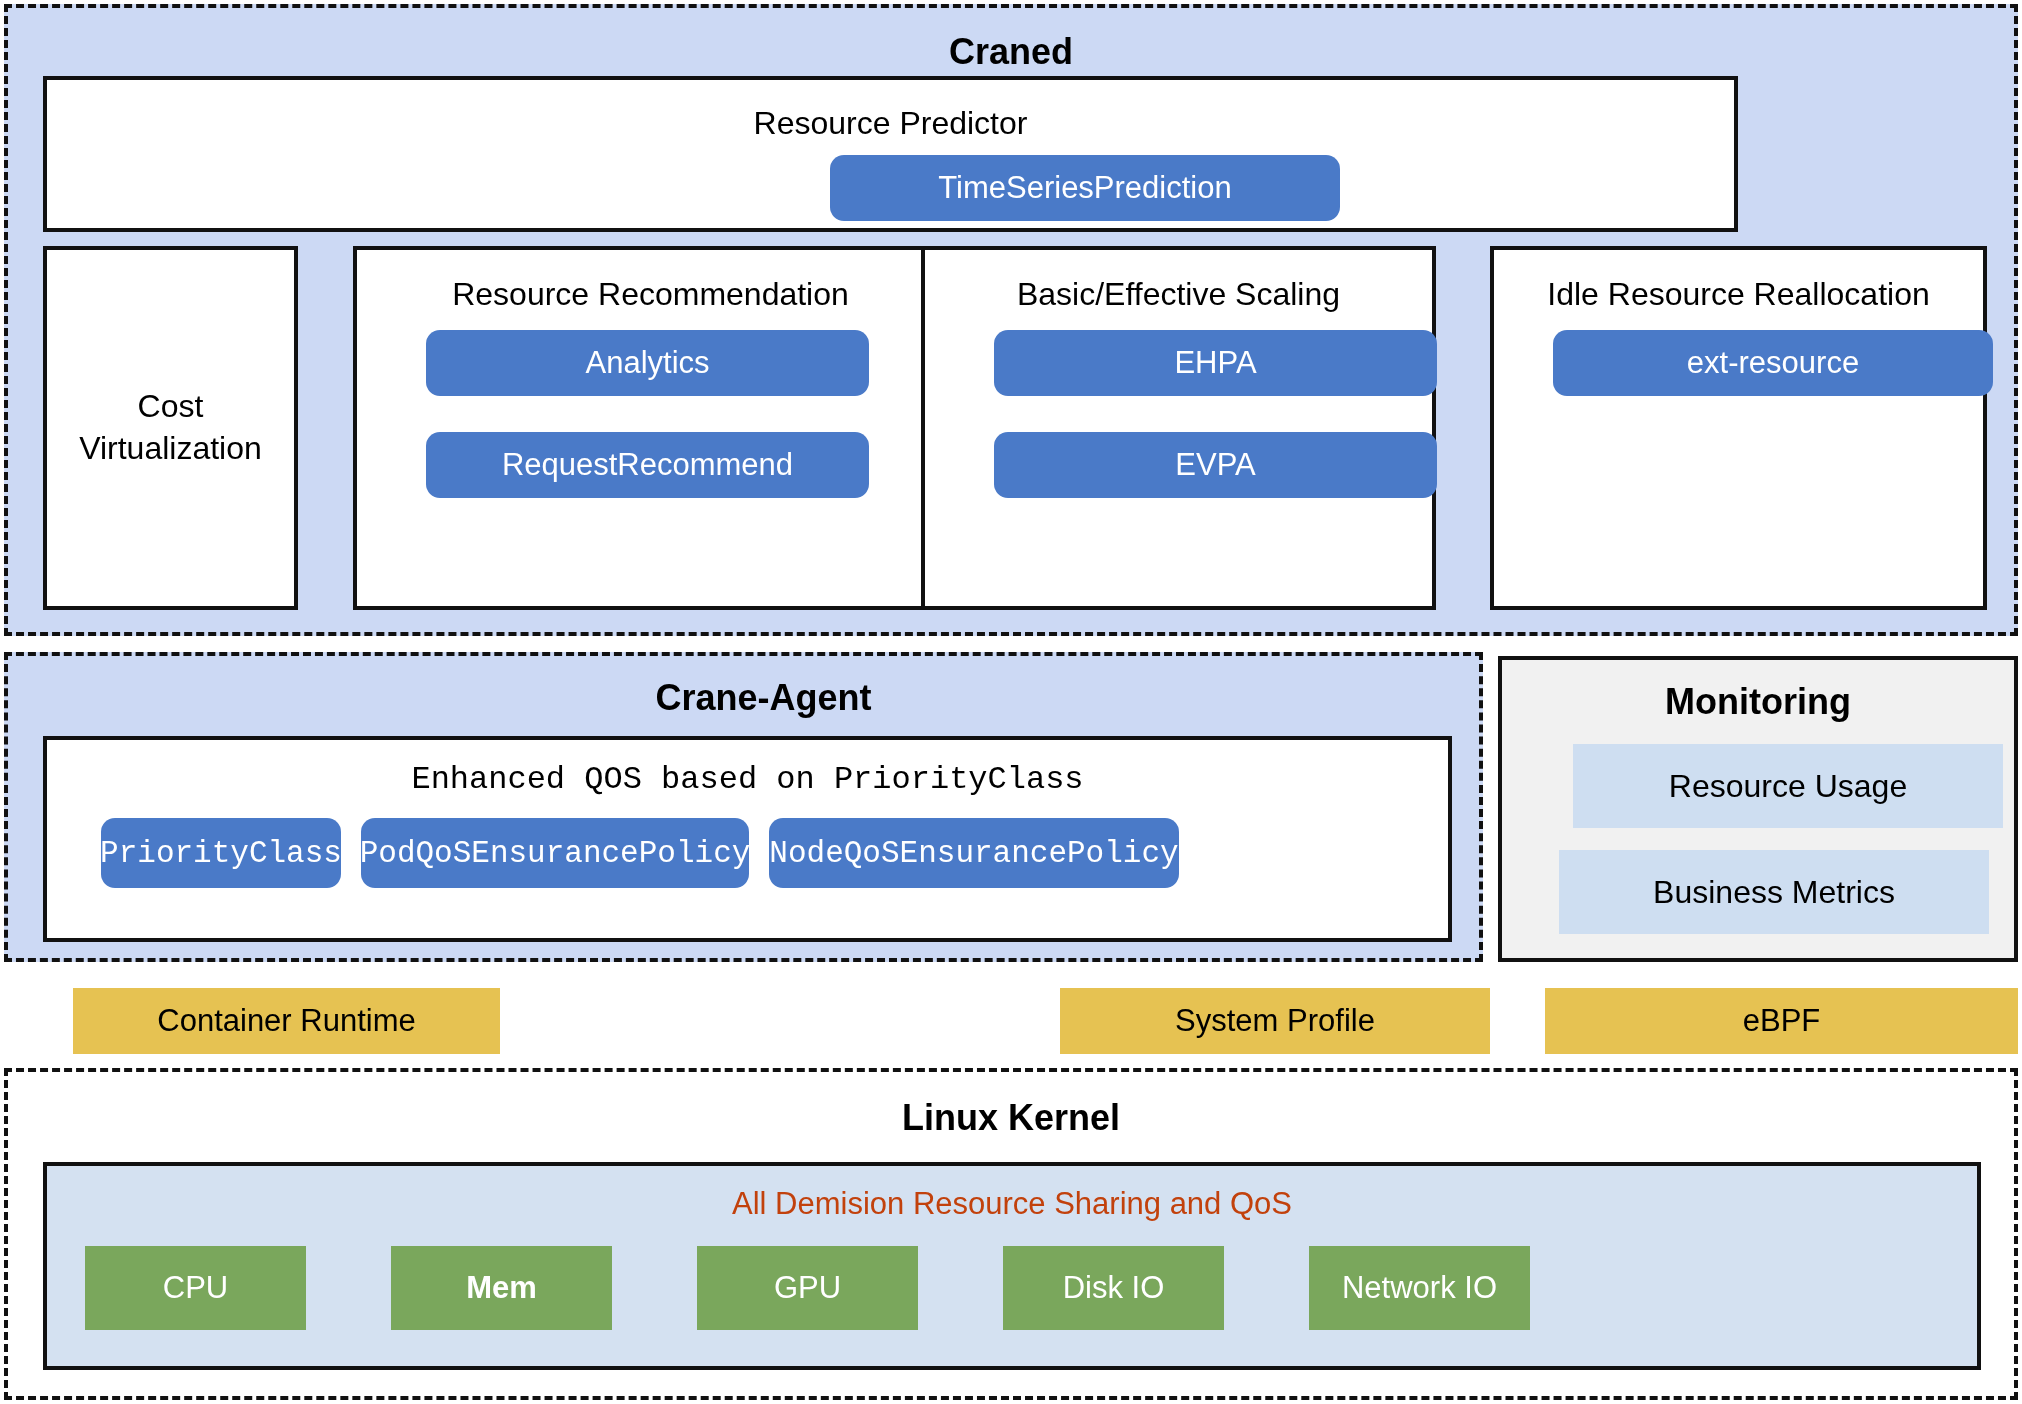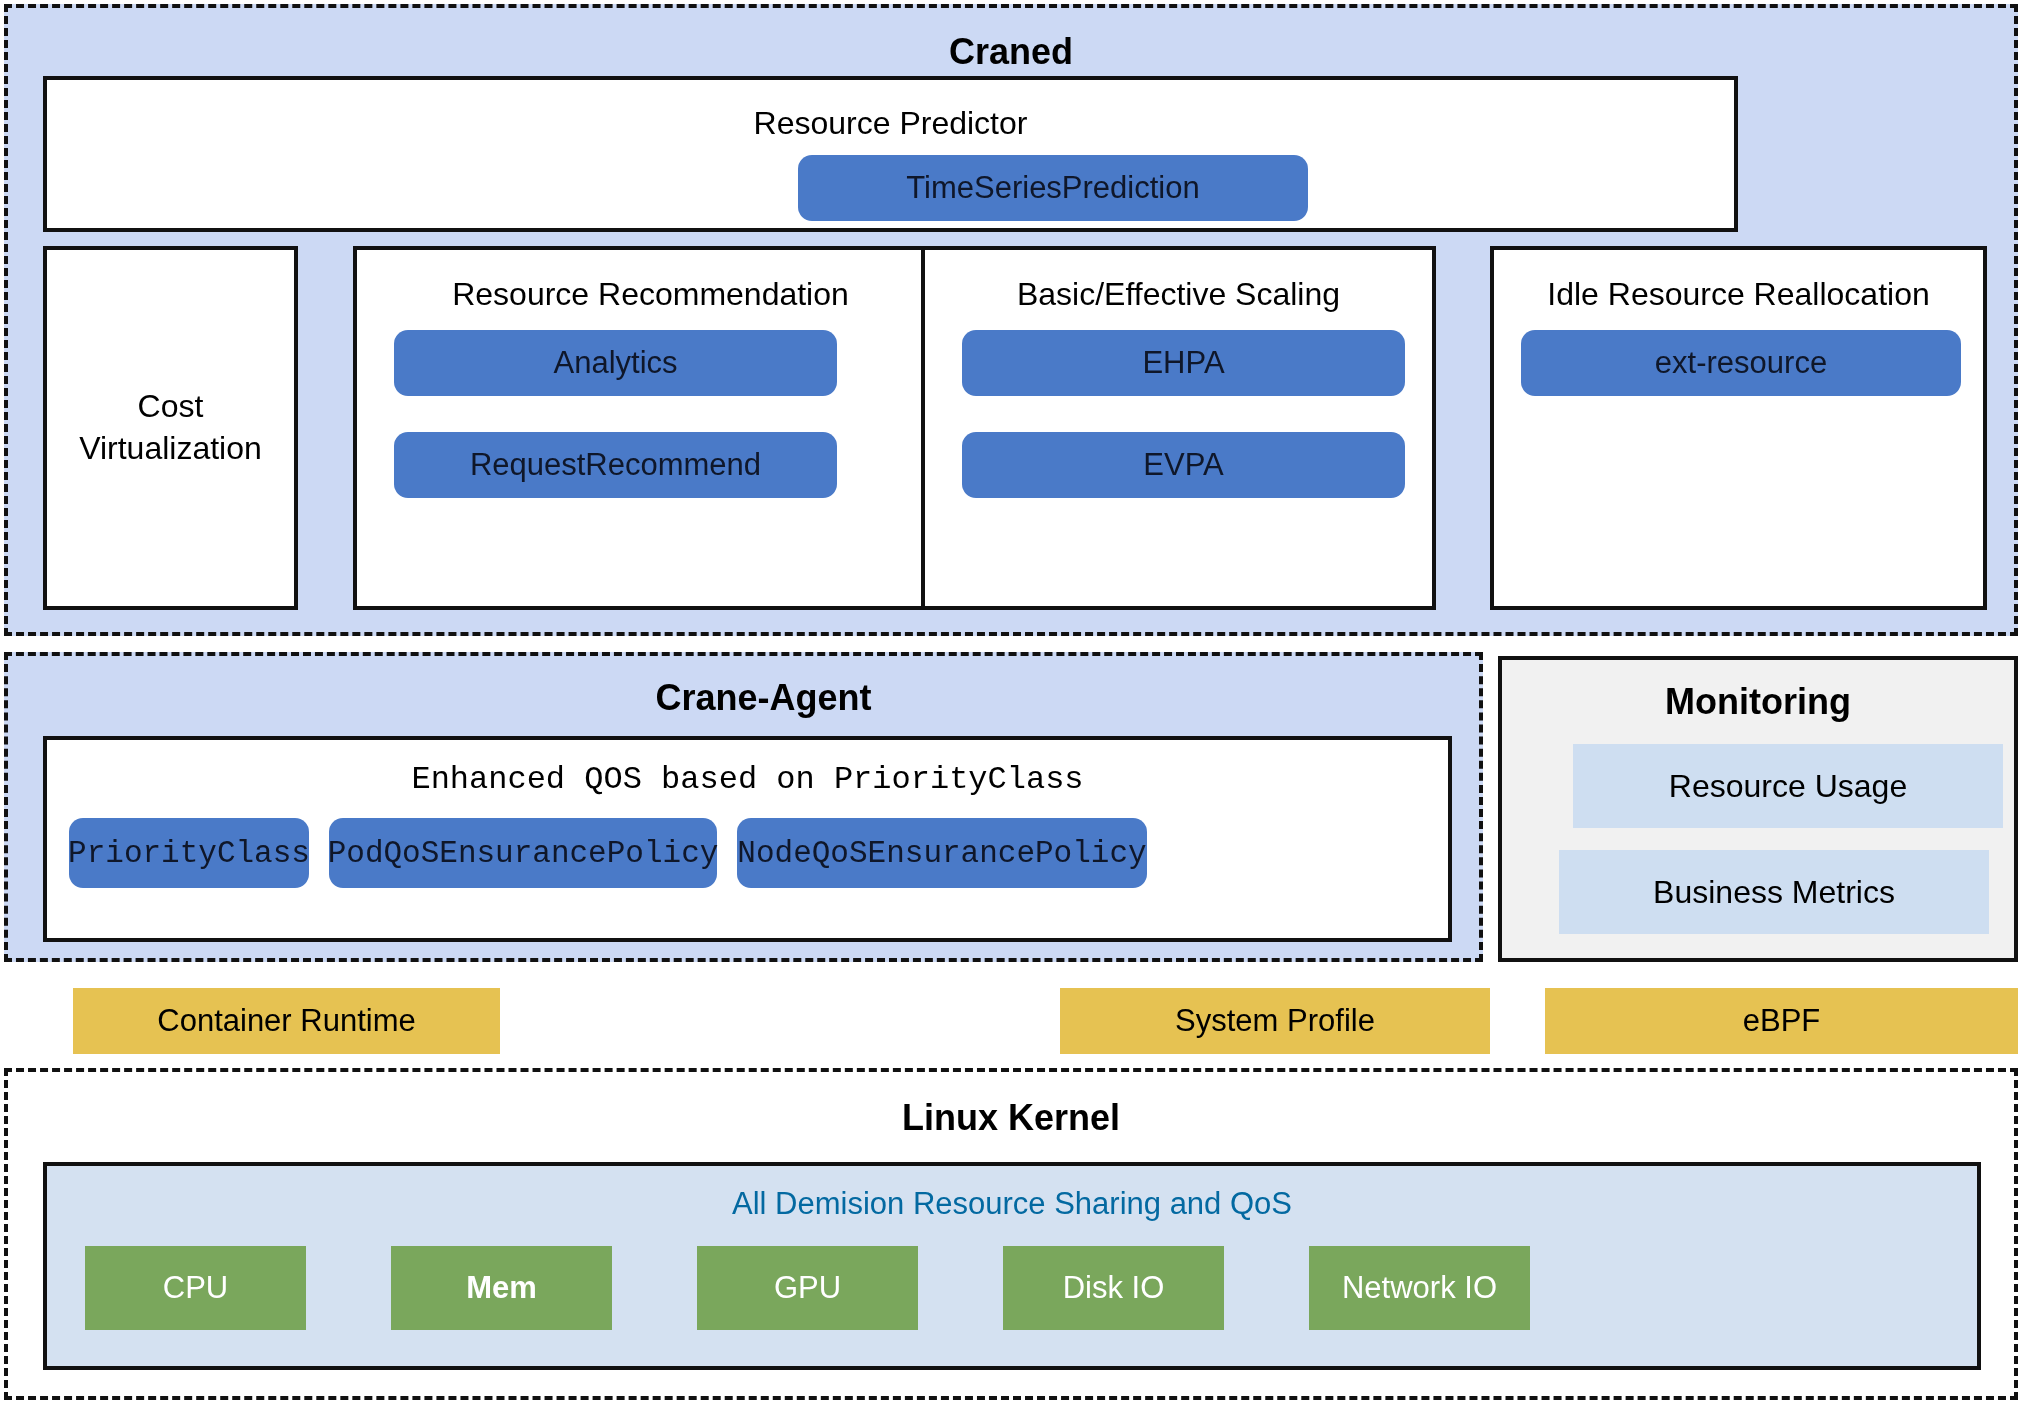--- a/index.html
+++ b/index.html
@@ -56,13 +56,14 @@
     position: absolute;
     background: #4a7ac8;
     border-radius: 14px;
-    color: #0f172a;
-    font-size: 31px;
-    display: flex;
-    align-items: center;
-    justify-content: center;
-    box-sizing: border-box;
-    text-align: center;
+    color: #ffffff;
+    font-size: 31px;
+    display: flex;
+    align-items: center;
+    justify-content: center;
+    box-sizing: border-box;
+    text-align: center;
+    margin-left: 32px;
   }
 
   

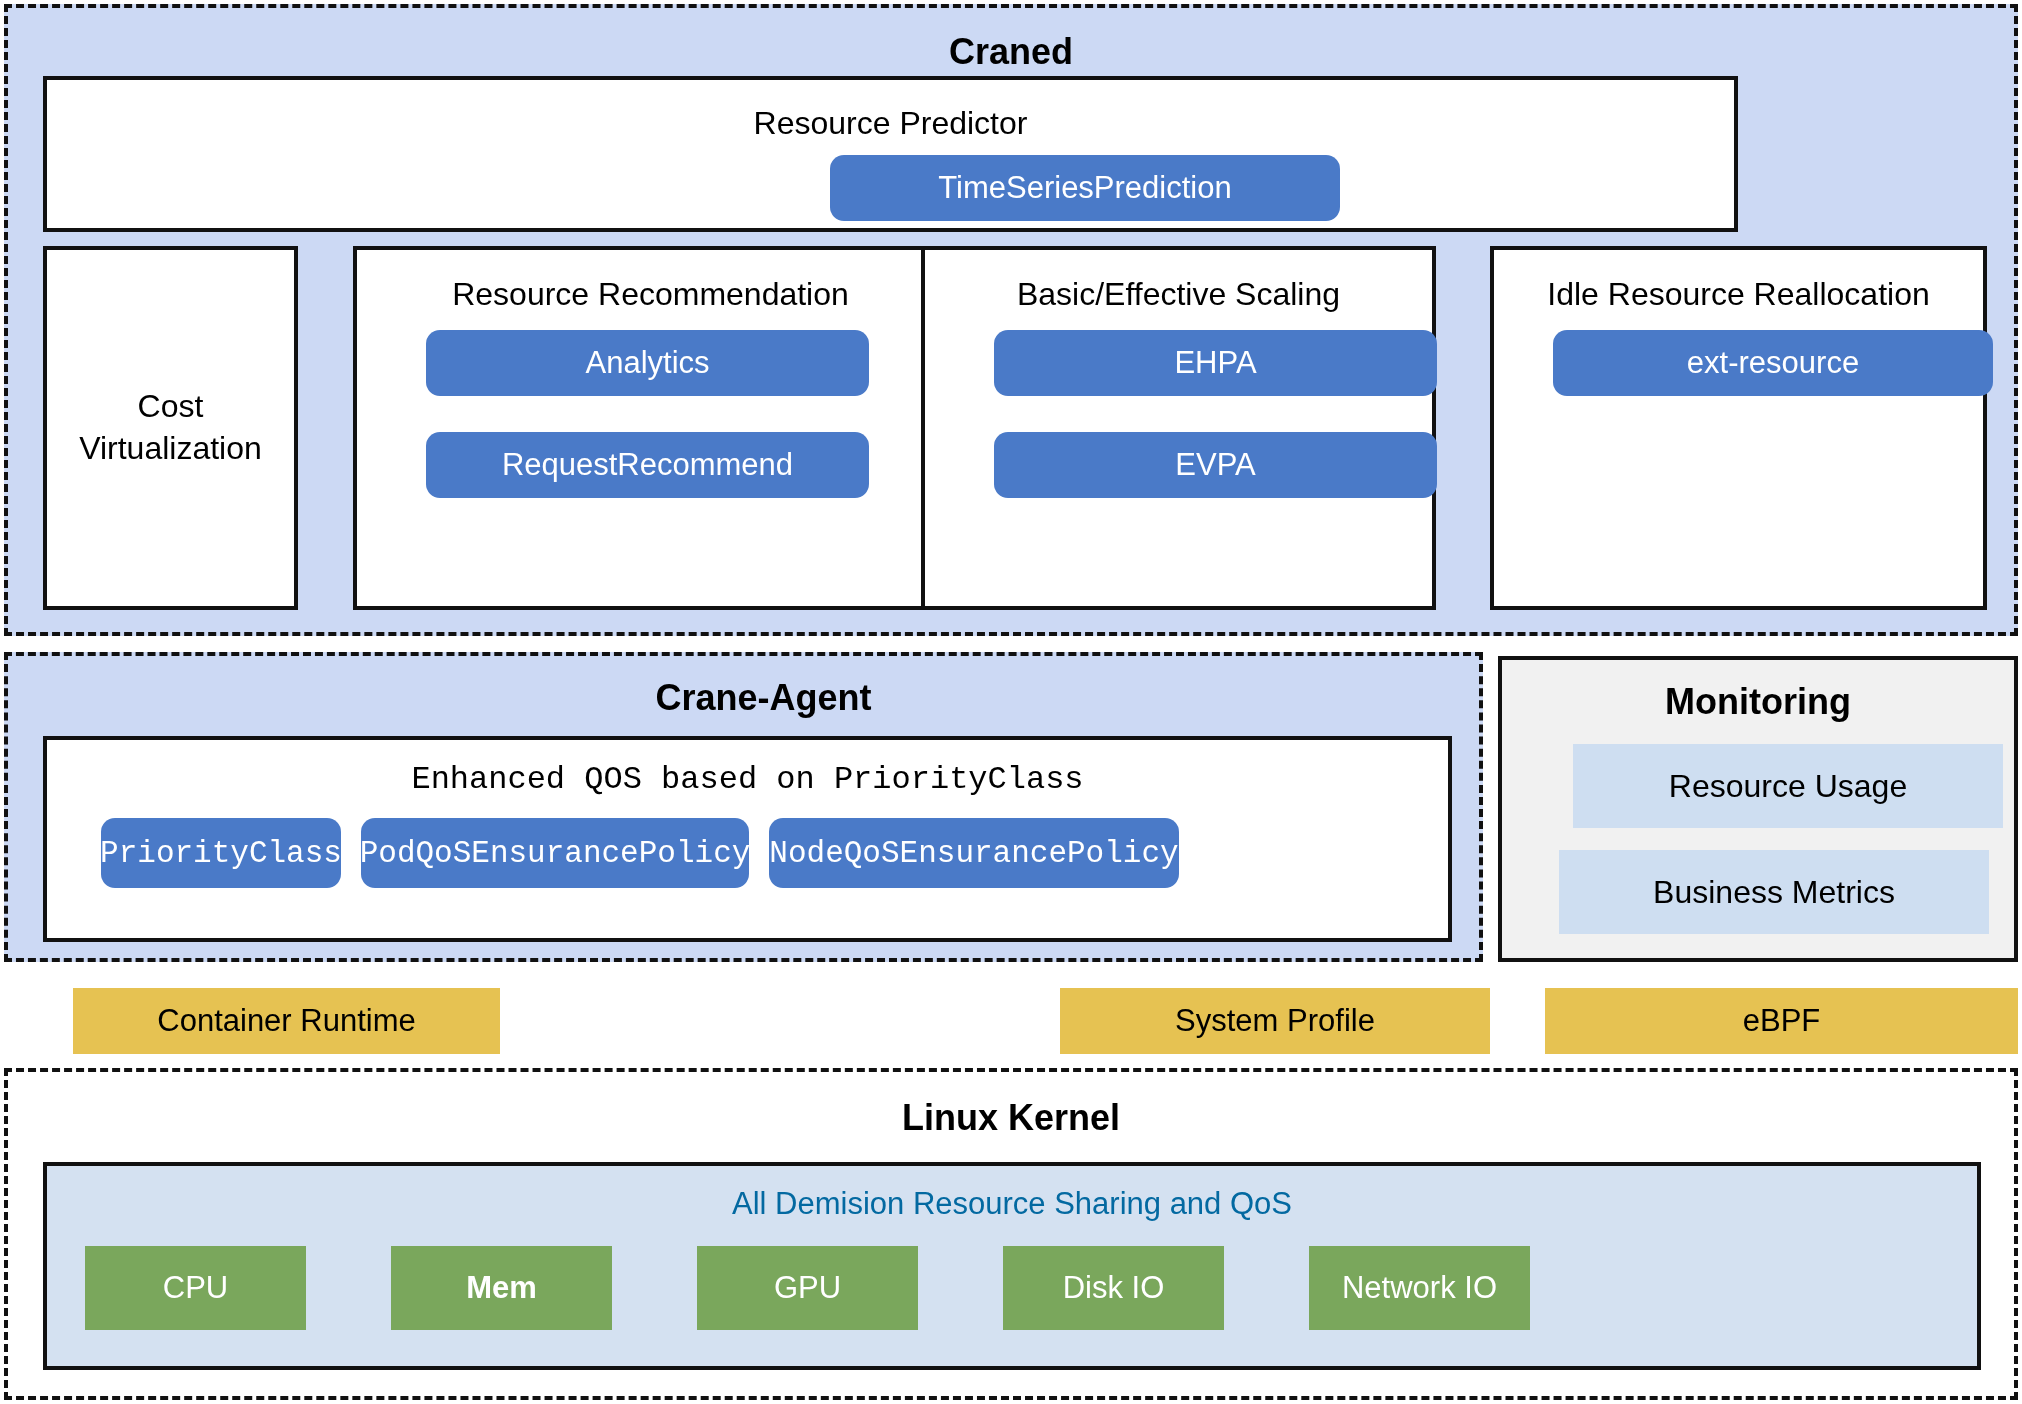--- a/index.html
+++ b/index.html
@@ -106,7 +106,7 @@
   .kernel-inner-title {
     text-align: center;
     font-size: 31px;
-    color: #0369a1;
+    color: #c2410c;
   }
   .green-box {
     position: absolute;

